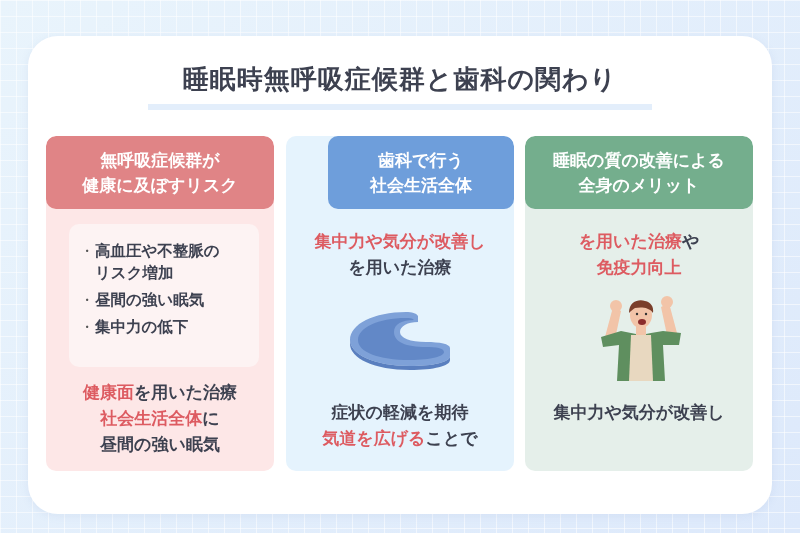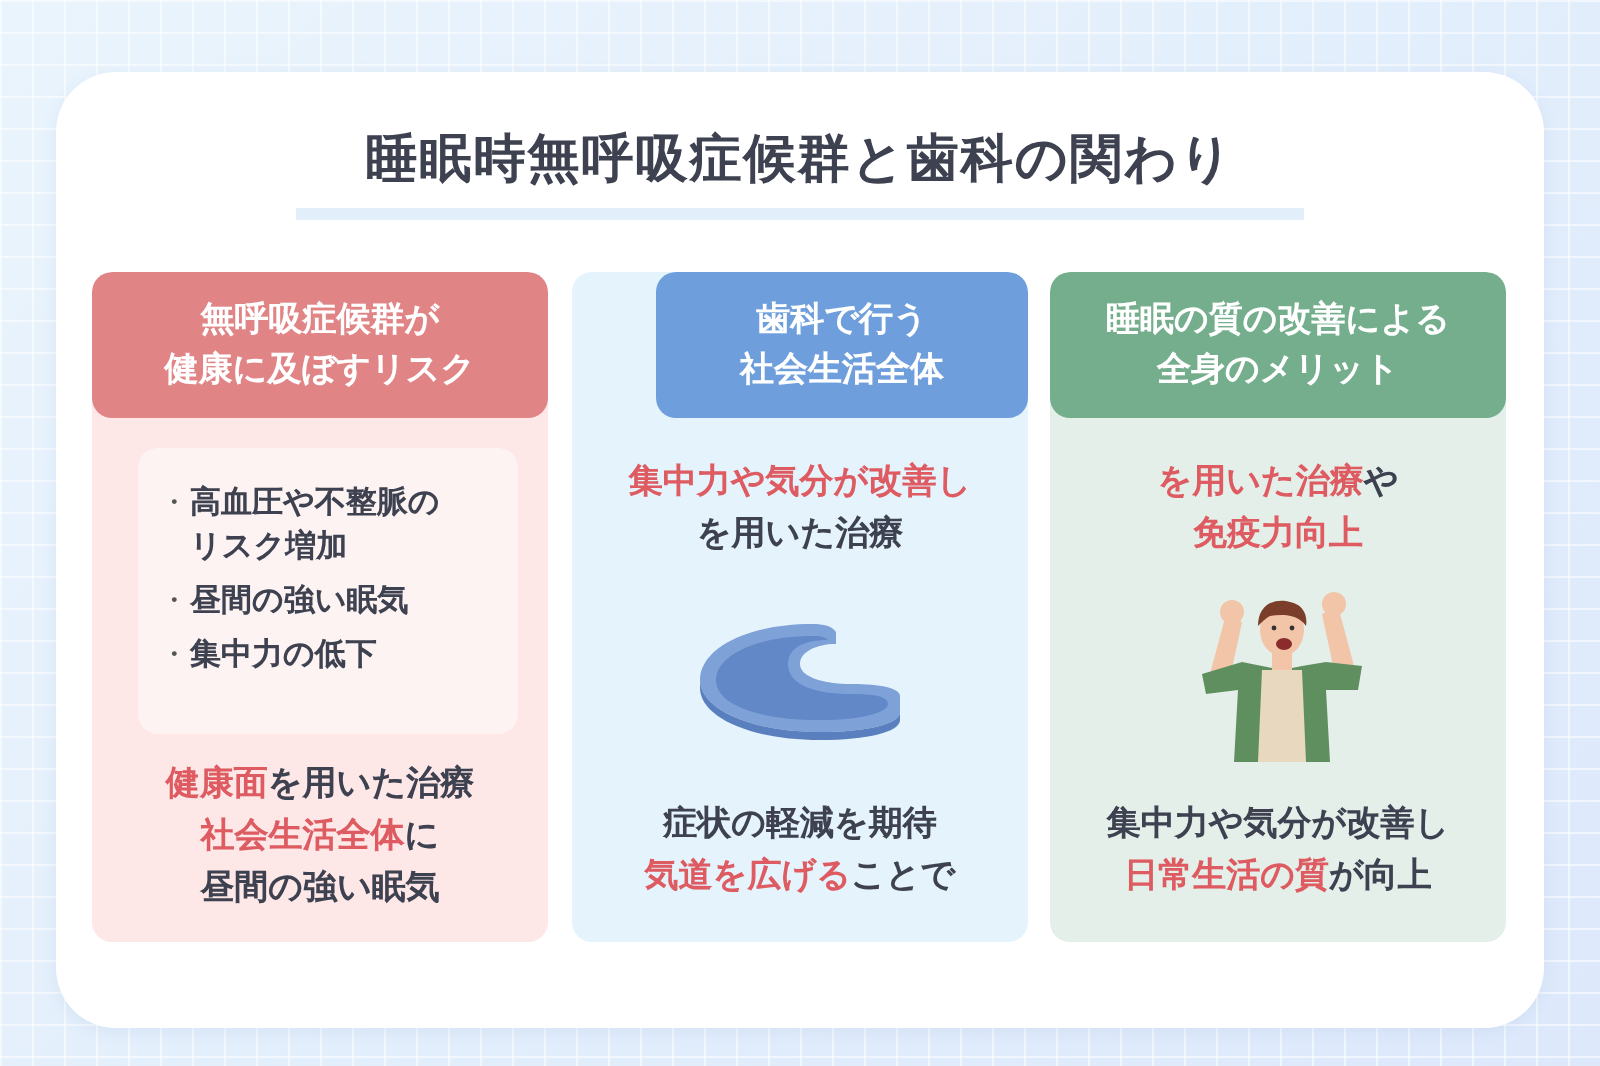--- a/index.html
+++ b/index.html
@@ -153,7 +153,6 @@
     </svg>
     <div class="statement s-bottom">
       <div>集中力や気分が改善し</div>
-      <div><span class="hl">日常生活の質</span><span>が向上</span></div>
     </div>
   </div>
 </div>

